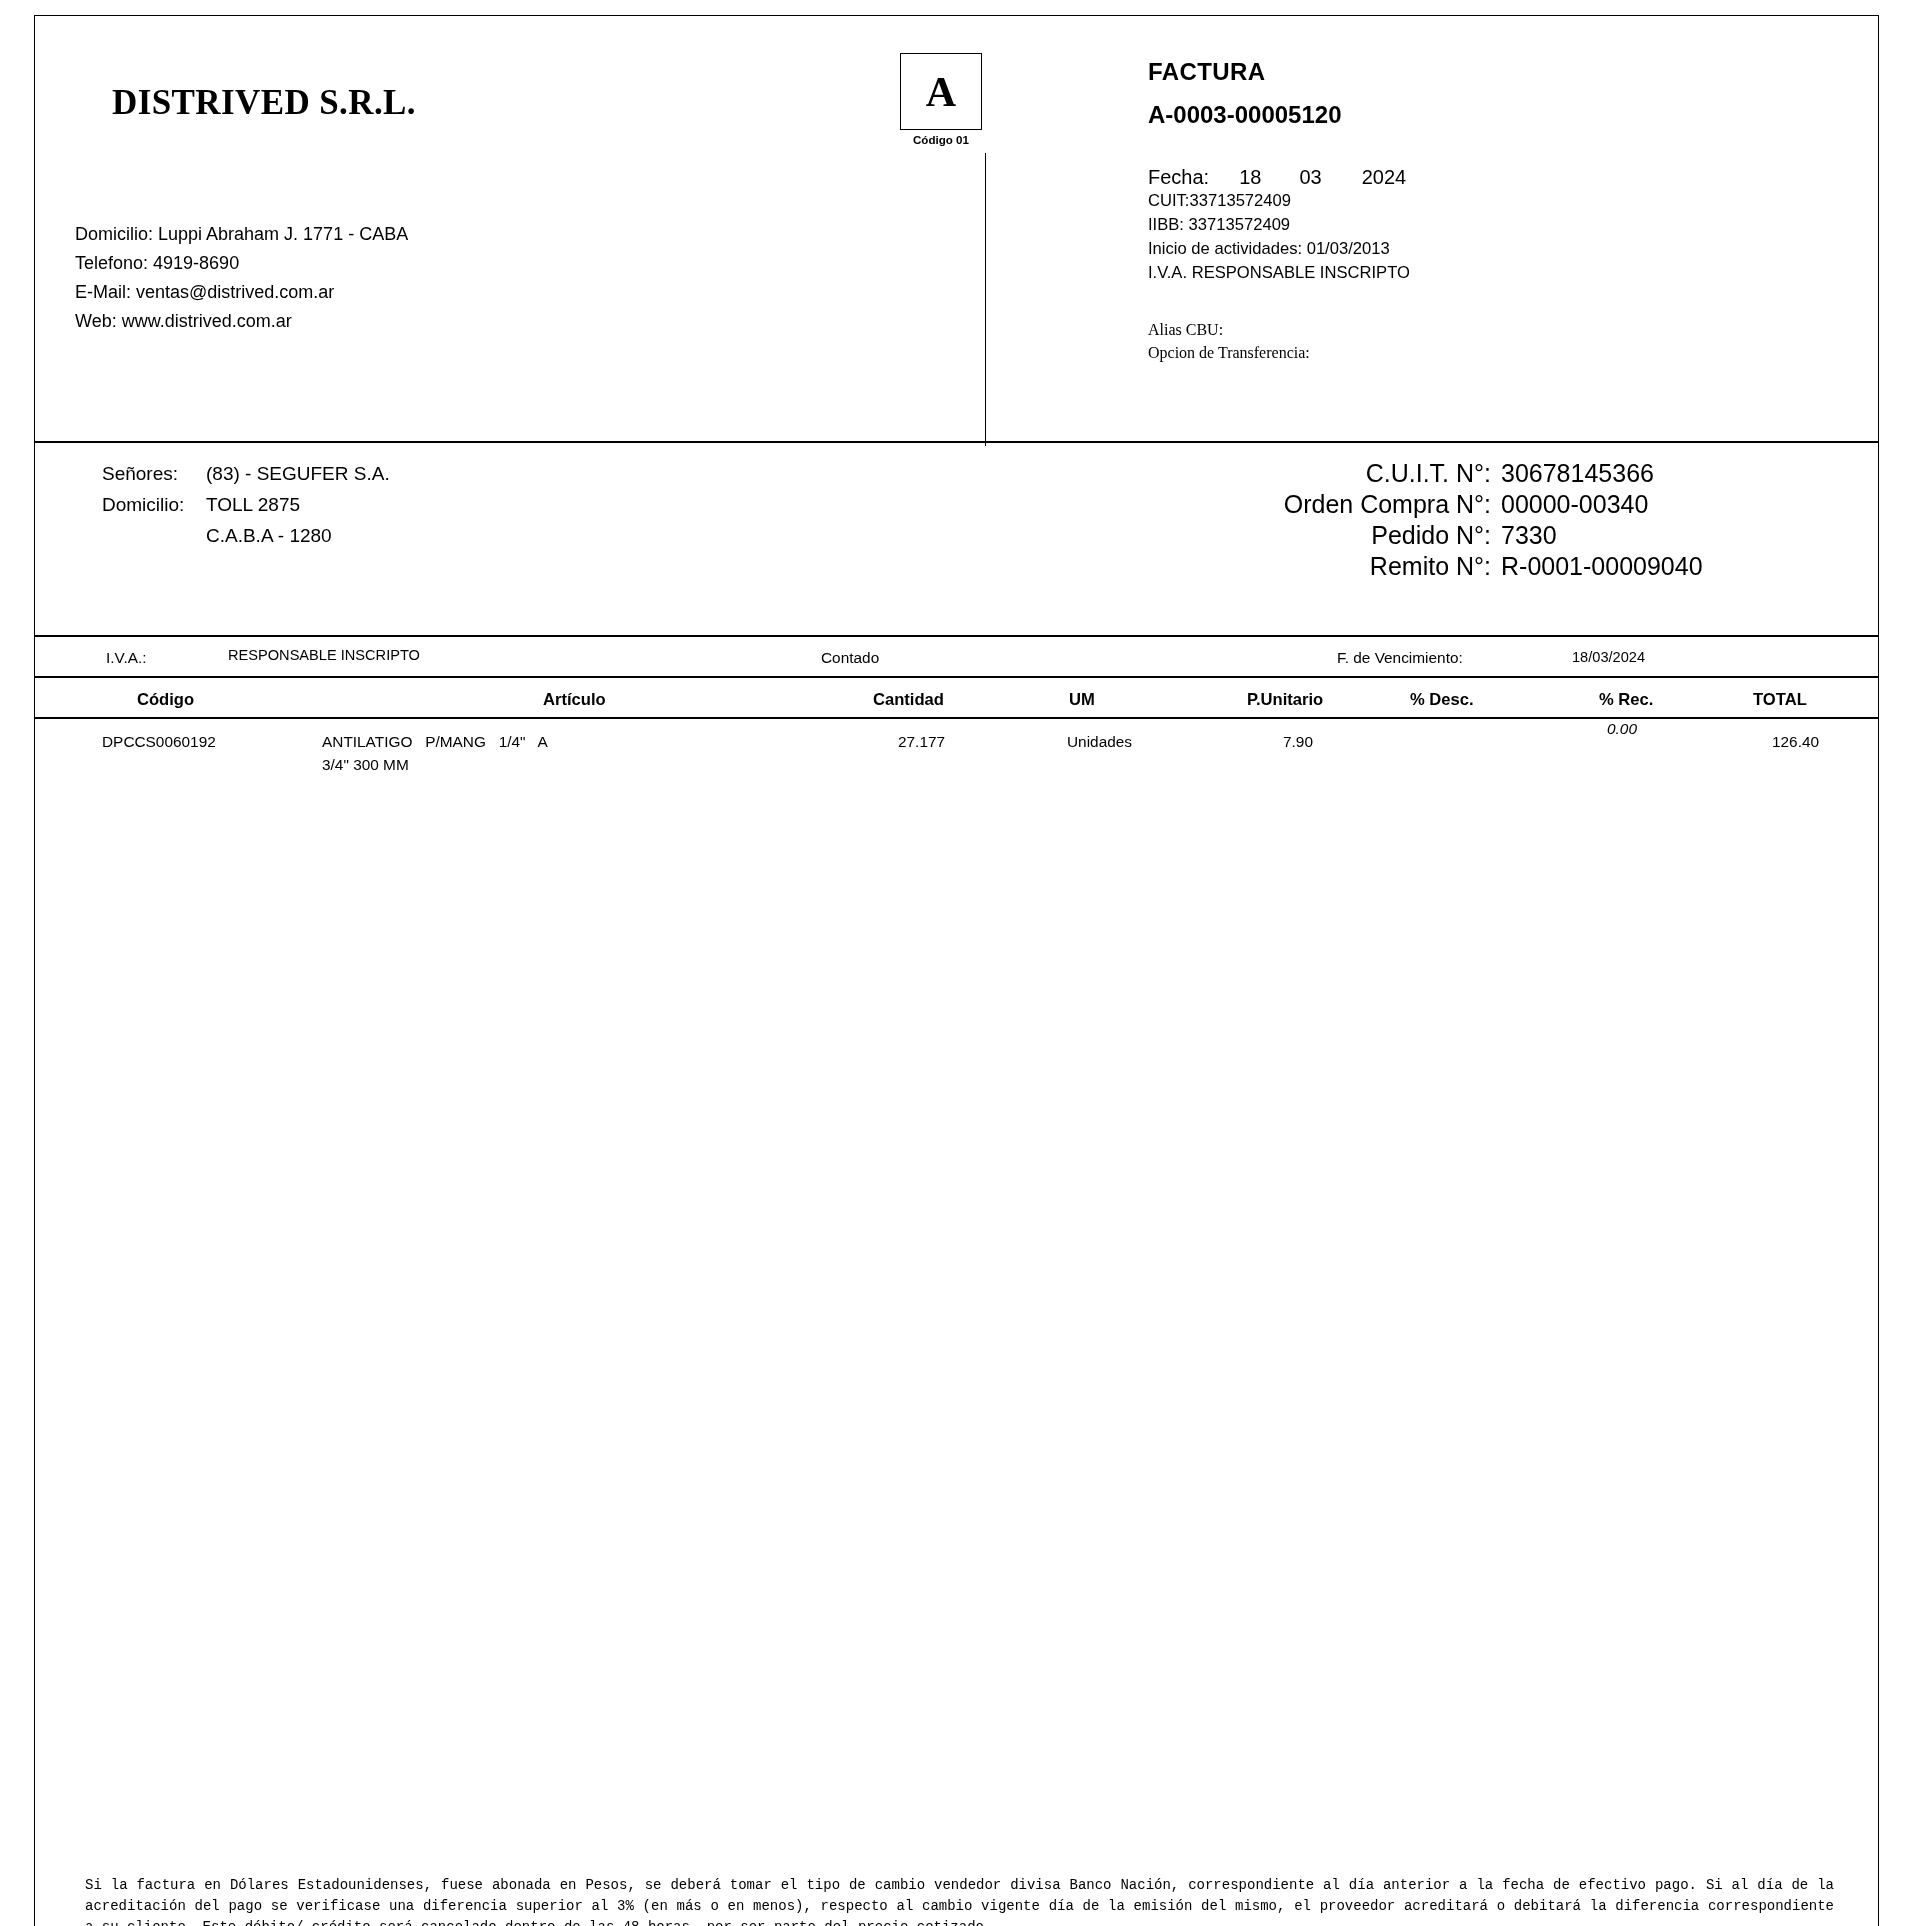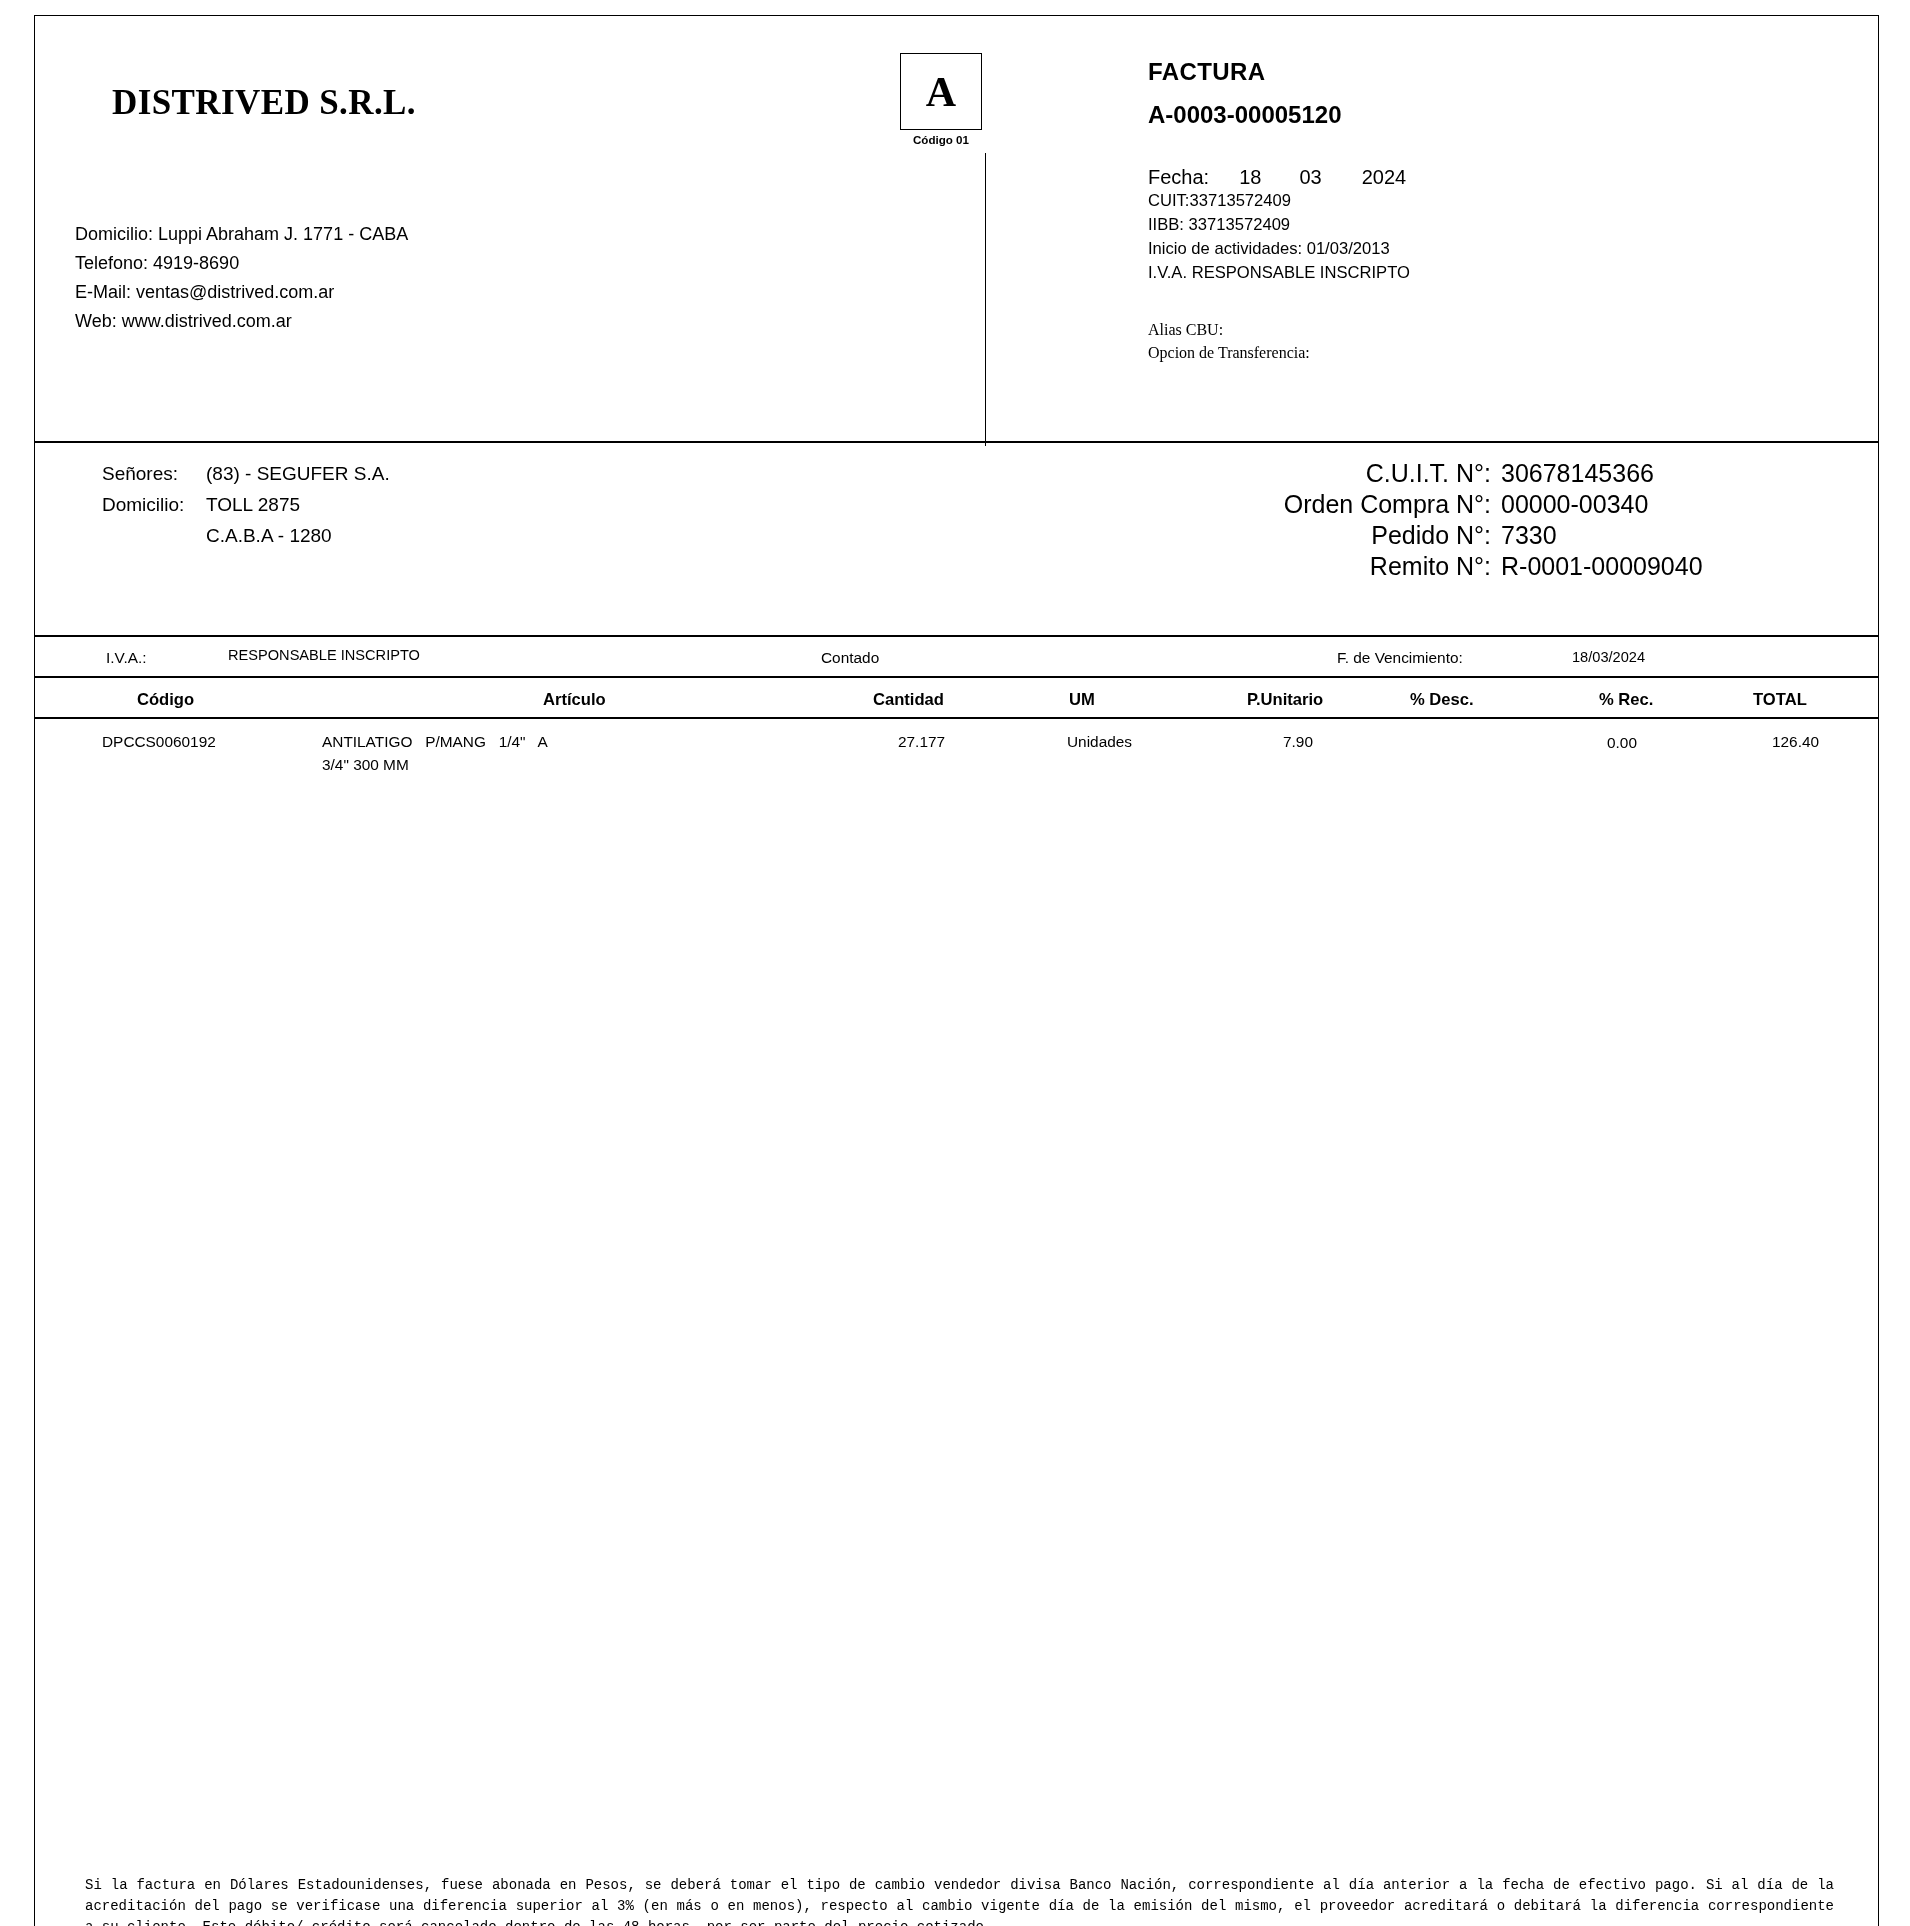--- a/index.html
+++ b/index.html
@@ -226,7 +226,7 @@
   .i-cantidad { left: 863px; top: 14.6px; }
   .i-um { left: 1032px; top: 14.6px; }
   .i-punit { left: 1248px; top: 14.6px; }
-  .i-rec { left: 1572px; top: 16px; }
+  .i-rec { left: 1572px; top: 2px; font-style: italic; }
   .i-total { left: 1737px; top: 14.6px; }
 
   

